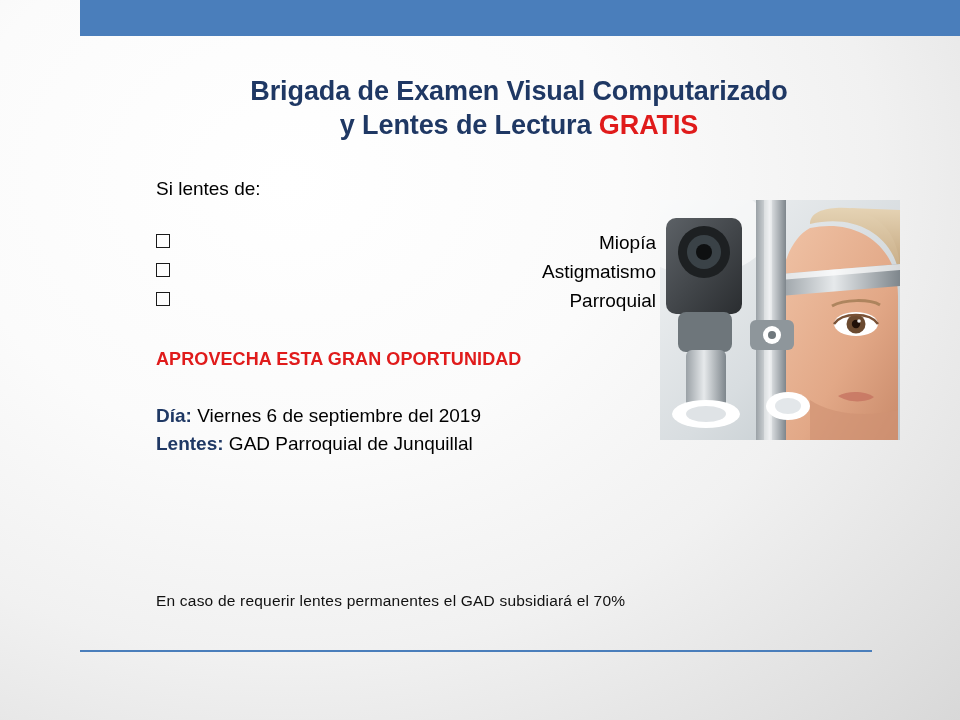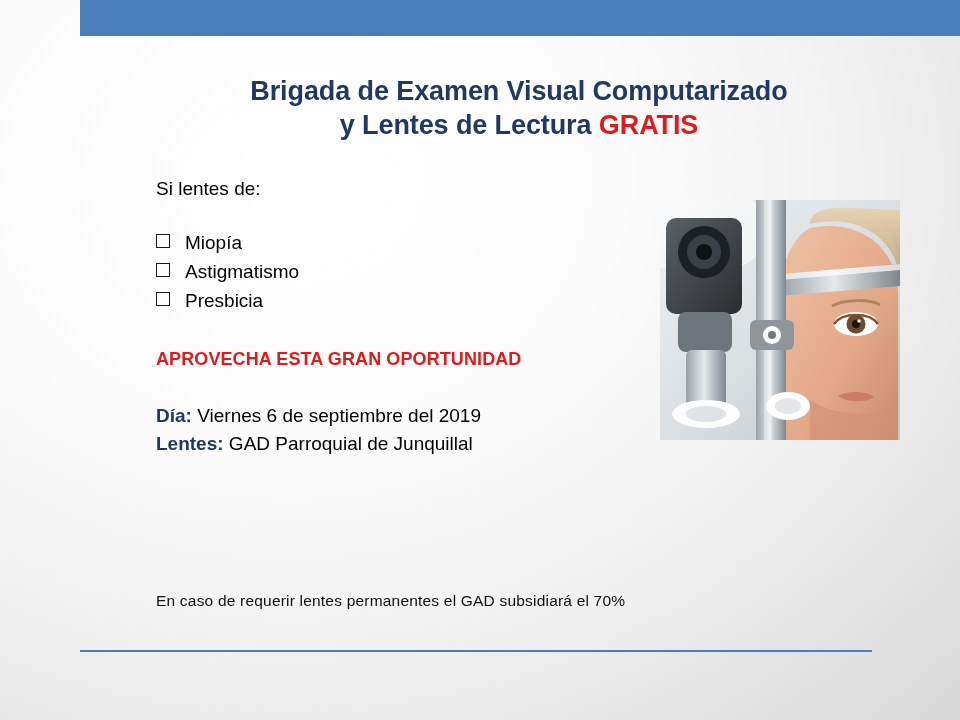--- a/index.html
+++ b/index.html
@@ -68,6 +68,7 @@
     color: #000;
     display: flex;
     align-items: baseline;
+    justify-content: space-between;
   }
   .box-icon {
     display: inline-block;

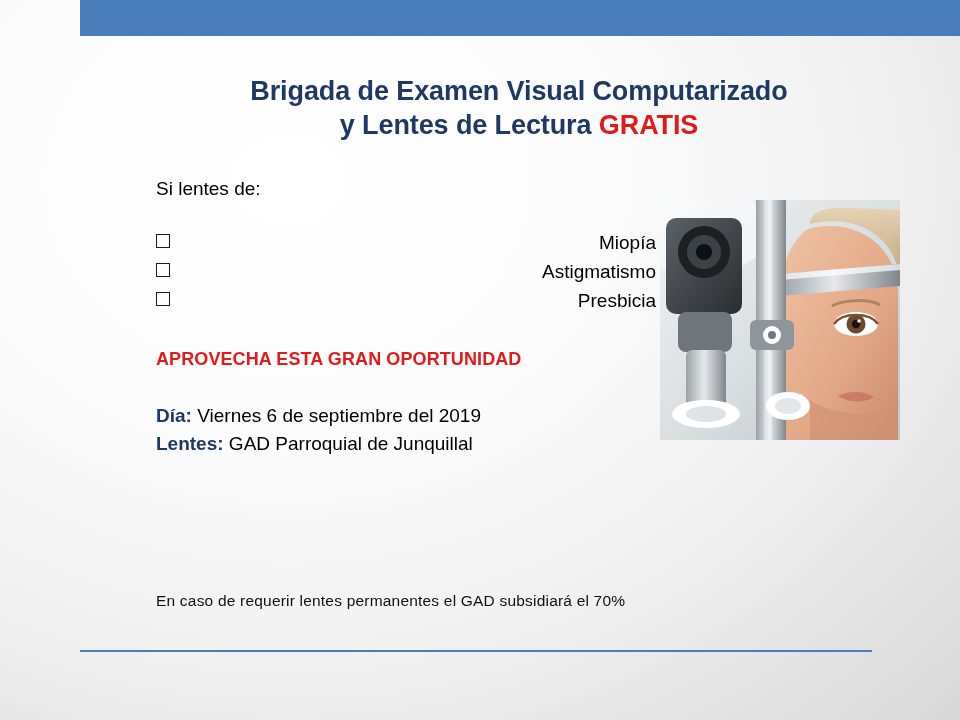--- a/index.html
+++ b/index.html
@@ -157,7 +157,7 @@
       </li>
       <li class="cond-item">
         <span class="box-icon"></span>
-        <span>Presbicia</span>
+        <span>Parroquial</span>
       </li>
     </ul>
 

